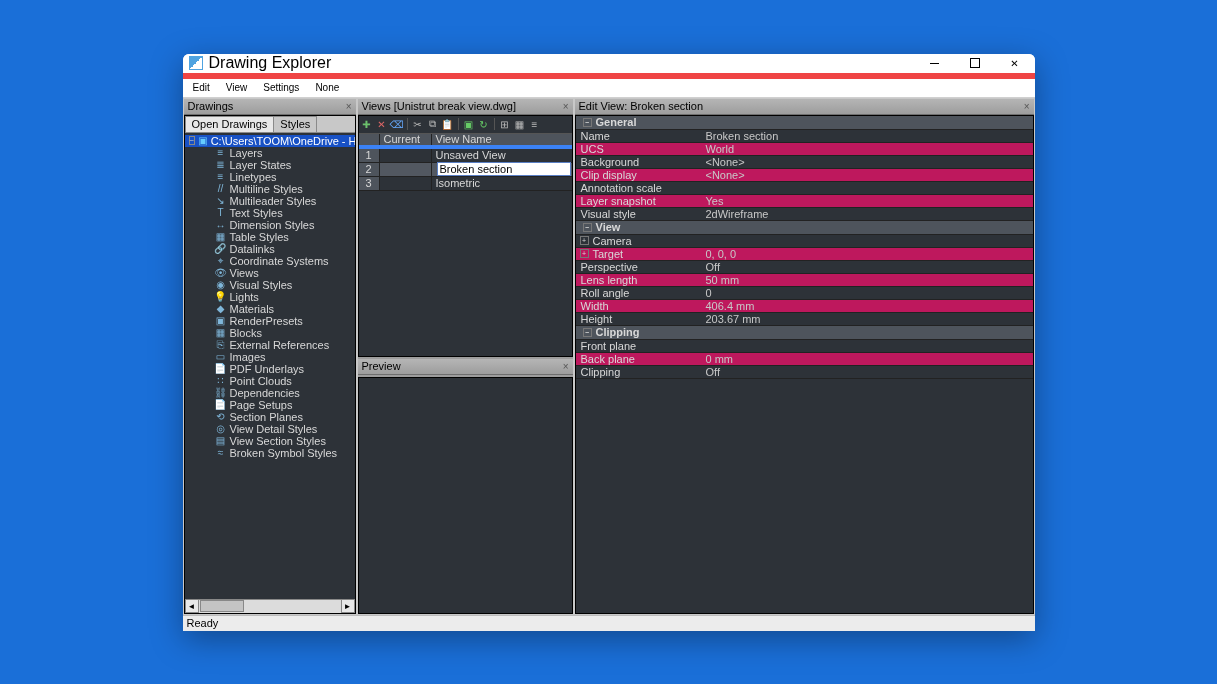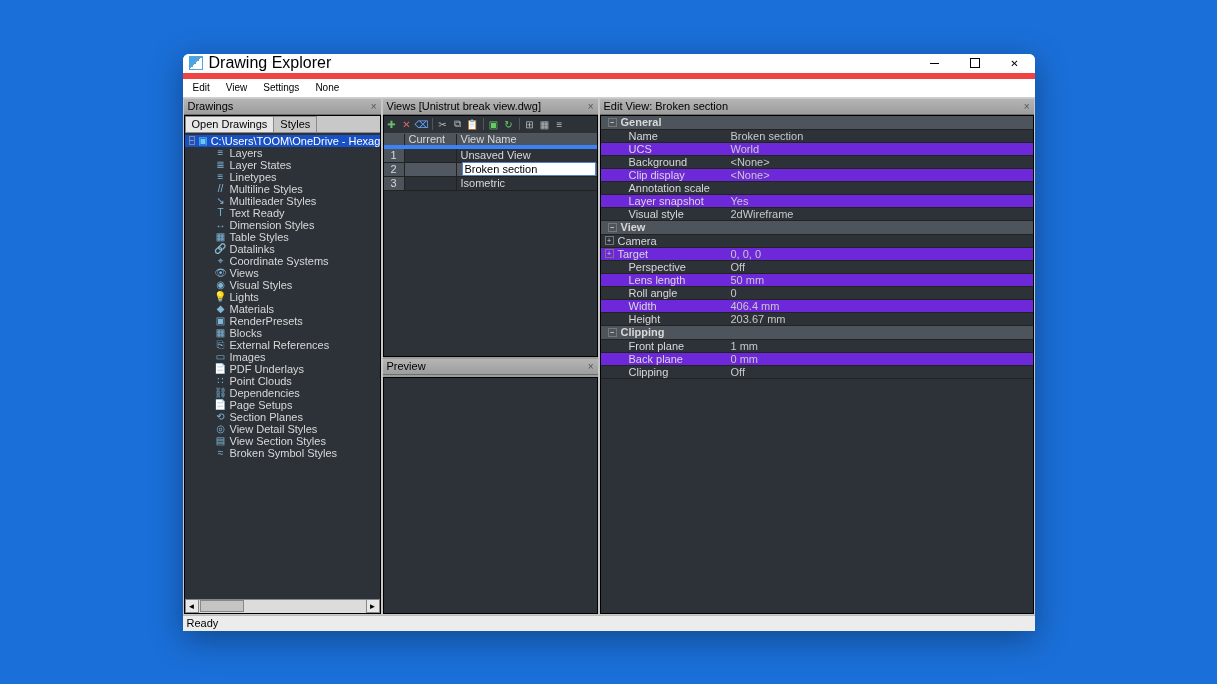--- a/index.html
+++ b/index.html
@@ -13,7 +13,7 @@
   .menu-item{padding:1px 8px}
   .content{flex:1;display:flex;gap:2px;padding:1px;background:#c8c8c8}
   .panel{display:flex;flex-direction:column;background:#9d9d9d}
-  .panel.left{width:197px}
+  .panel.left{width:172px}
   .panel.mid{width:215px}
   .panel.right{flex:1}
   .panel-hdr{height:16px;background:linear-gradient(#b5b5b5,#9d9d9d);font-size:11px;color:#000;padding:1px 4px;display:flex;align-items:center;border-bottom:1px solid #6e6e6e}

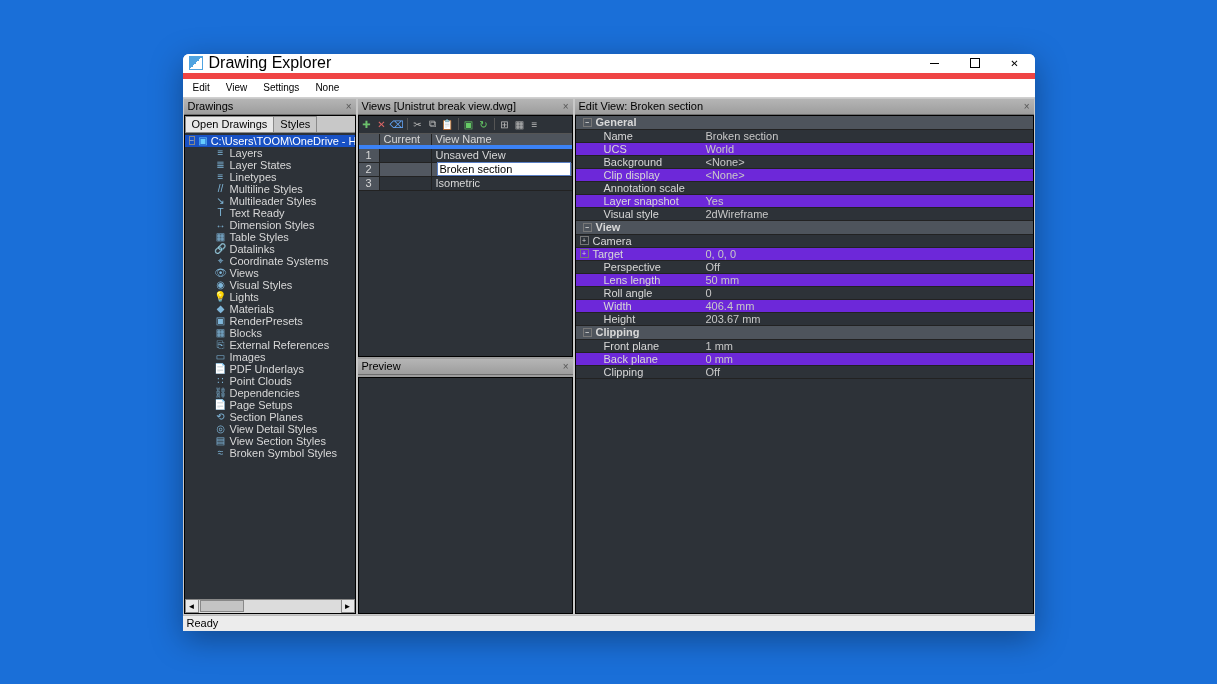--- a/index.html
+++ b/index.html
@@ -52,7 +52,7 @@
   .prop-sec-tog{width:9px;height:9px;border:1px solid #777;margin-right:4px;display:inline-flex;align-items:center;justify-content:center;font-size:7px;line-height:1}
   .prop-row{display:flex;height:13px;border-bottom:1px solid #222}
   .prop-row.alt{background:#6d28d9}
-  .prop-k{width:126px;padding-left:28px;display:flex;align-items:center}
+  .prop-k{width:126px;padding-left:5px;display:flex;align-items:center}
   .prop-k.expand{padding-left:4px}
   .prop-v{flex:1;padding-left:4px;display:flex;align-items:center;color:#c8c8c8}
   .status{height:16px;background:#ececec;font-size:11px;padding:1px 4px;border-top:1px solid #bbb}

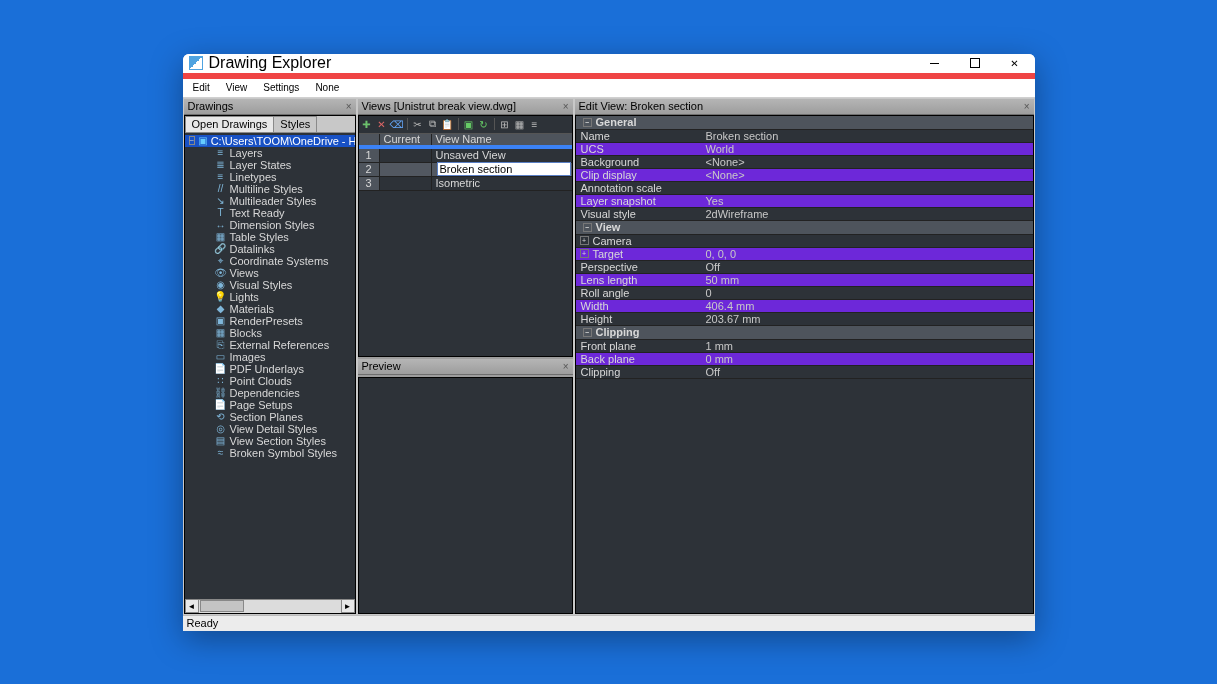--- a/index.html
+++ b/index.html
@@ -51,7 +51,7 @@
   .prop-sec{height:14px;background:#4e545c;font-weight:bold;padding-left:7px;display:flex;align-items:center;border-bottom:1px solid #222}
   .prop-sec-tog{width:9px;height:9px;border:1px solid #777;margin-right:4px;display:inline-flex;align-items:center;justify-content:center;font-size:7px;line-height:1}
   .prop-row{display:flex;height:13px;border-bottom:1px solid #222}
-  .prop-row.alt{background:#6d28d9}
+  .prop-row.alt{background:#be185d}
   .prop-k{width:126px;padding-left:5px;display:flex;align-items:center}
   .prop-k.expand{padding-left:4px}
   .prop-v{flex:1;padding-left:4px;display:flex;align-items:center;color:#c8c8c8}

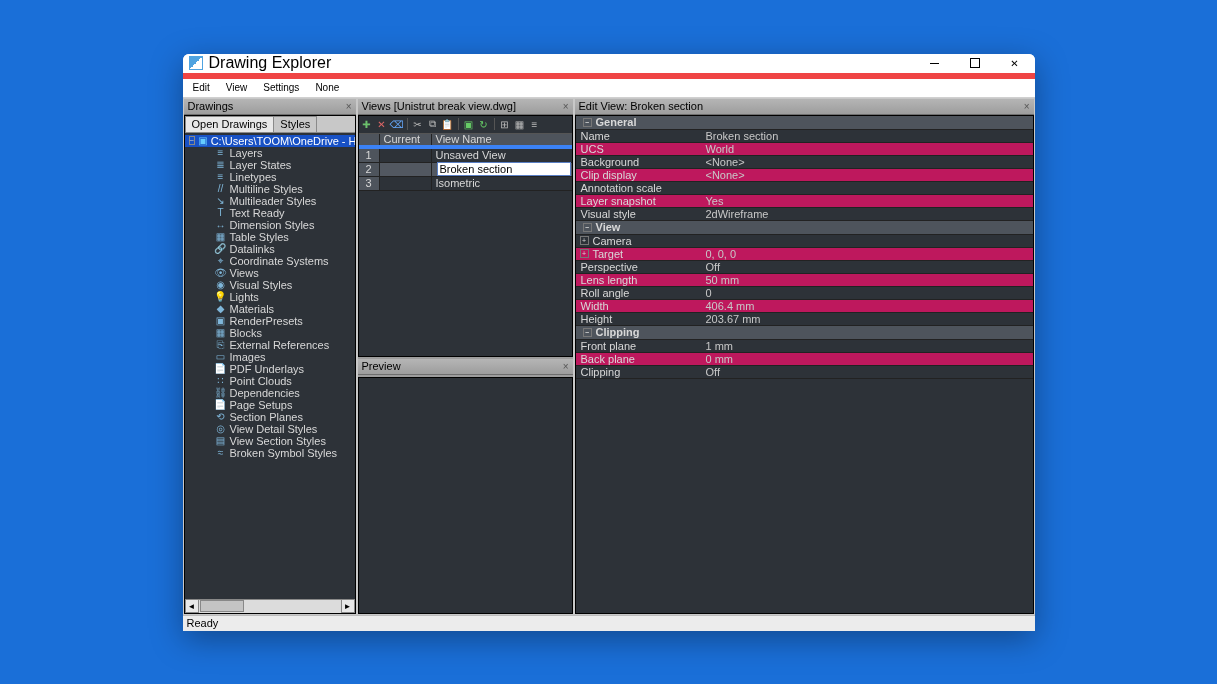--- a/index.html
+++ b/index.html
@@ -127,7 +127,7 @@
             </div>
             <div class="tree-row" style="padding-left: 30px;">
               <span class="tree-ic">T</span>
-              <span>Text Ready</span>
+              <span>Text Styles</span>
             </div>
             <div class="tree-row" style="padding-left: 30px;">
               <span class="tree-ic">↔</span>

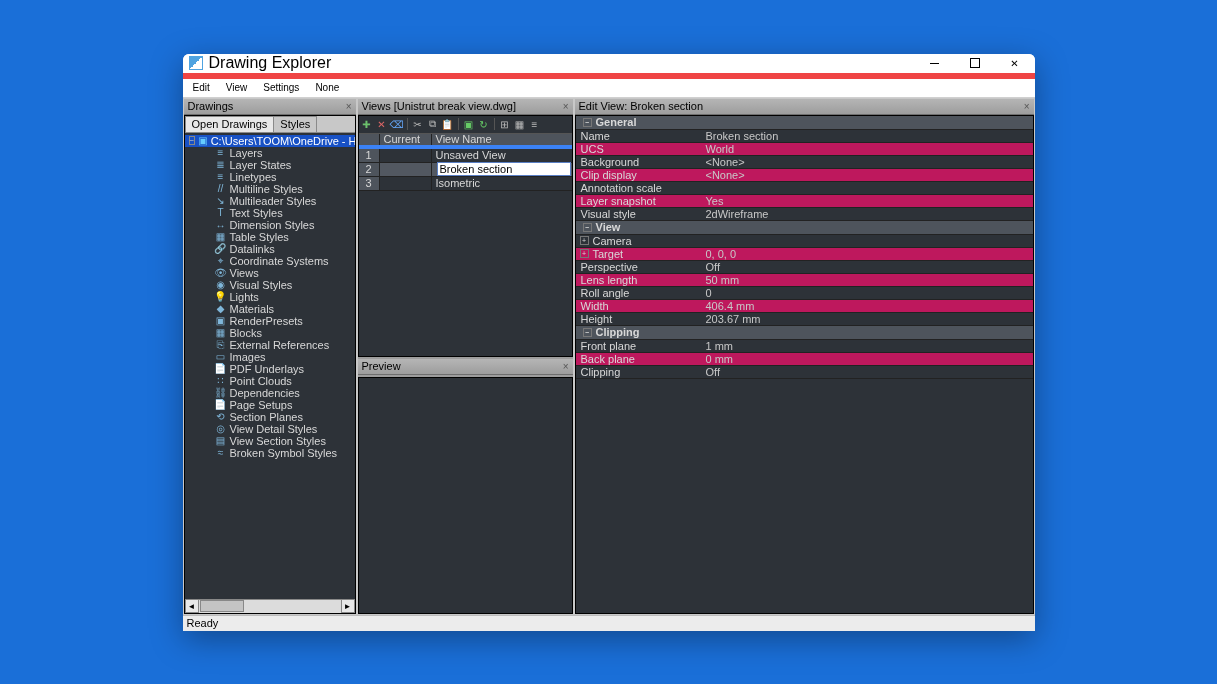--- a/index.html
+++ b/index.html
@@ -340,7 +340,6 @@
             <div class="prop-sec"><span class="prop-sec-tog">−</span>Clipping</div>
             <div class="prop-row">
               <div class="prop-k">Front plane</div>
-              <div class="prop-v">1 mm</div>
             </div>
             <div class="prop-row alt">
               <div class="prop-k">Back plane</div>

